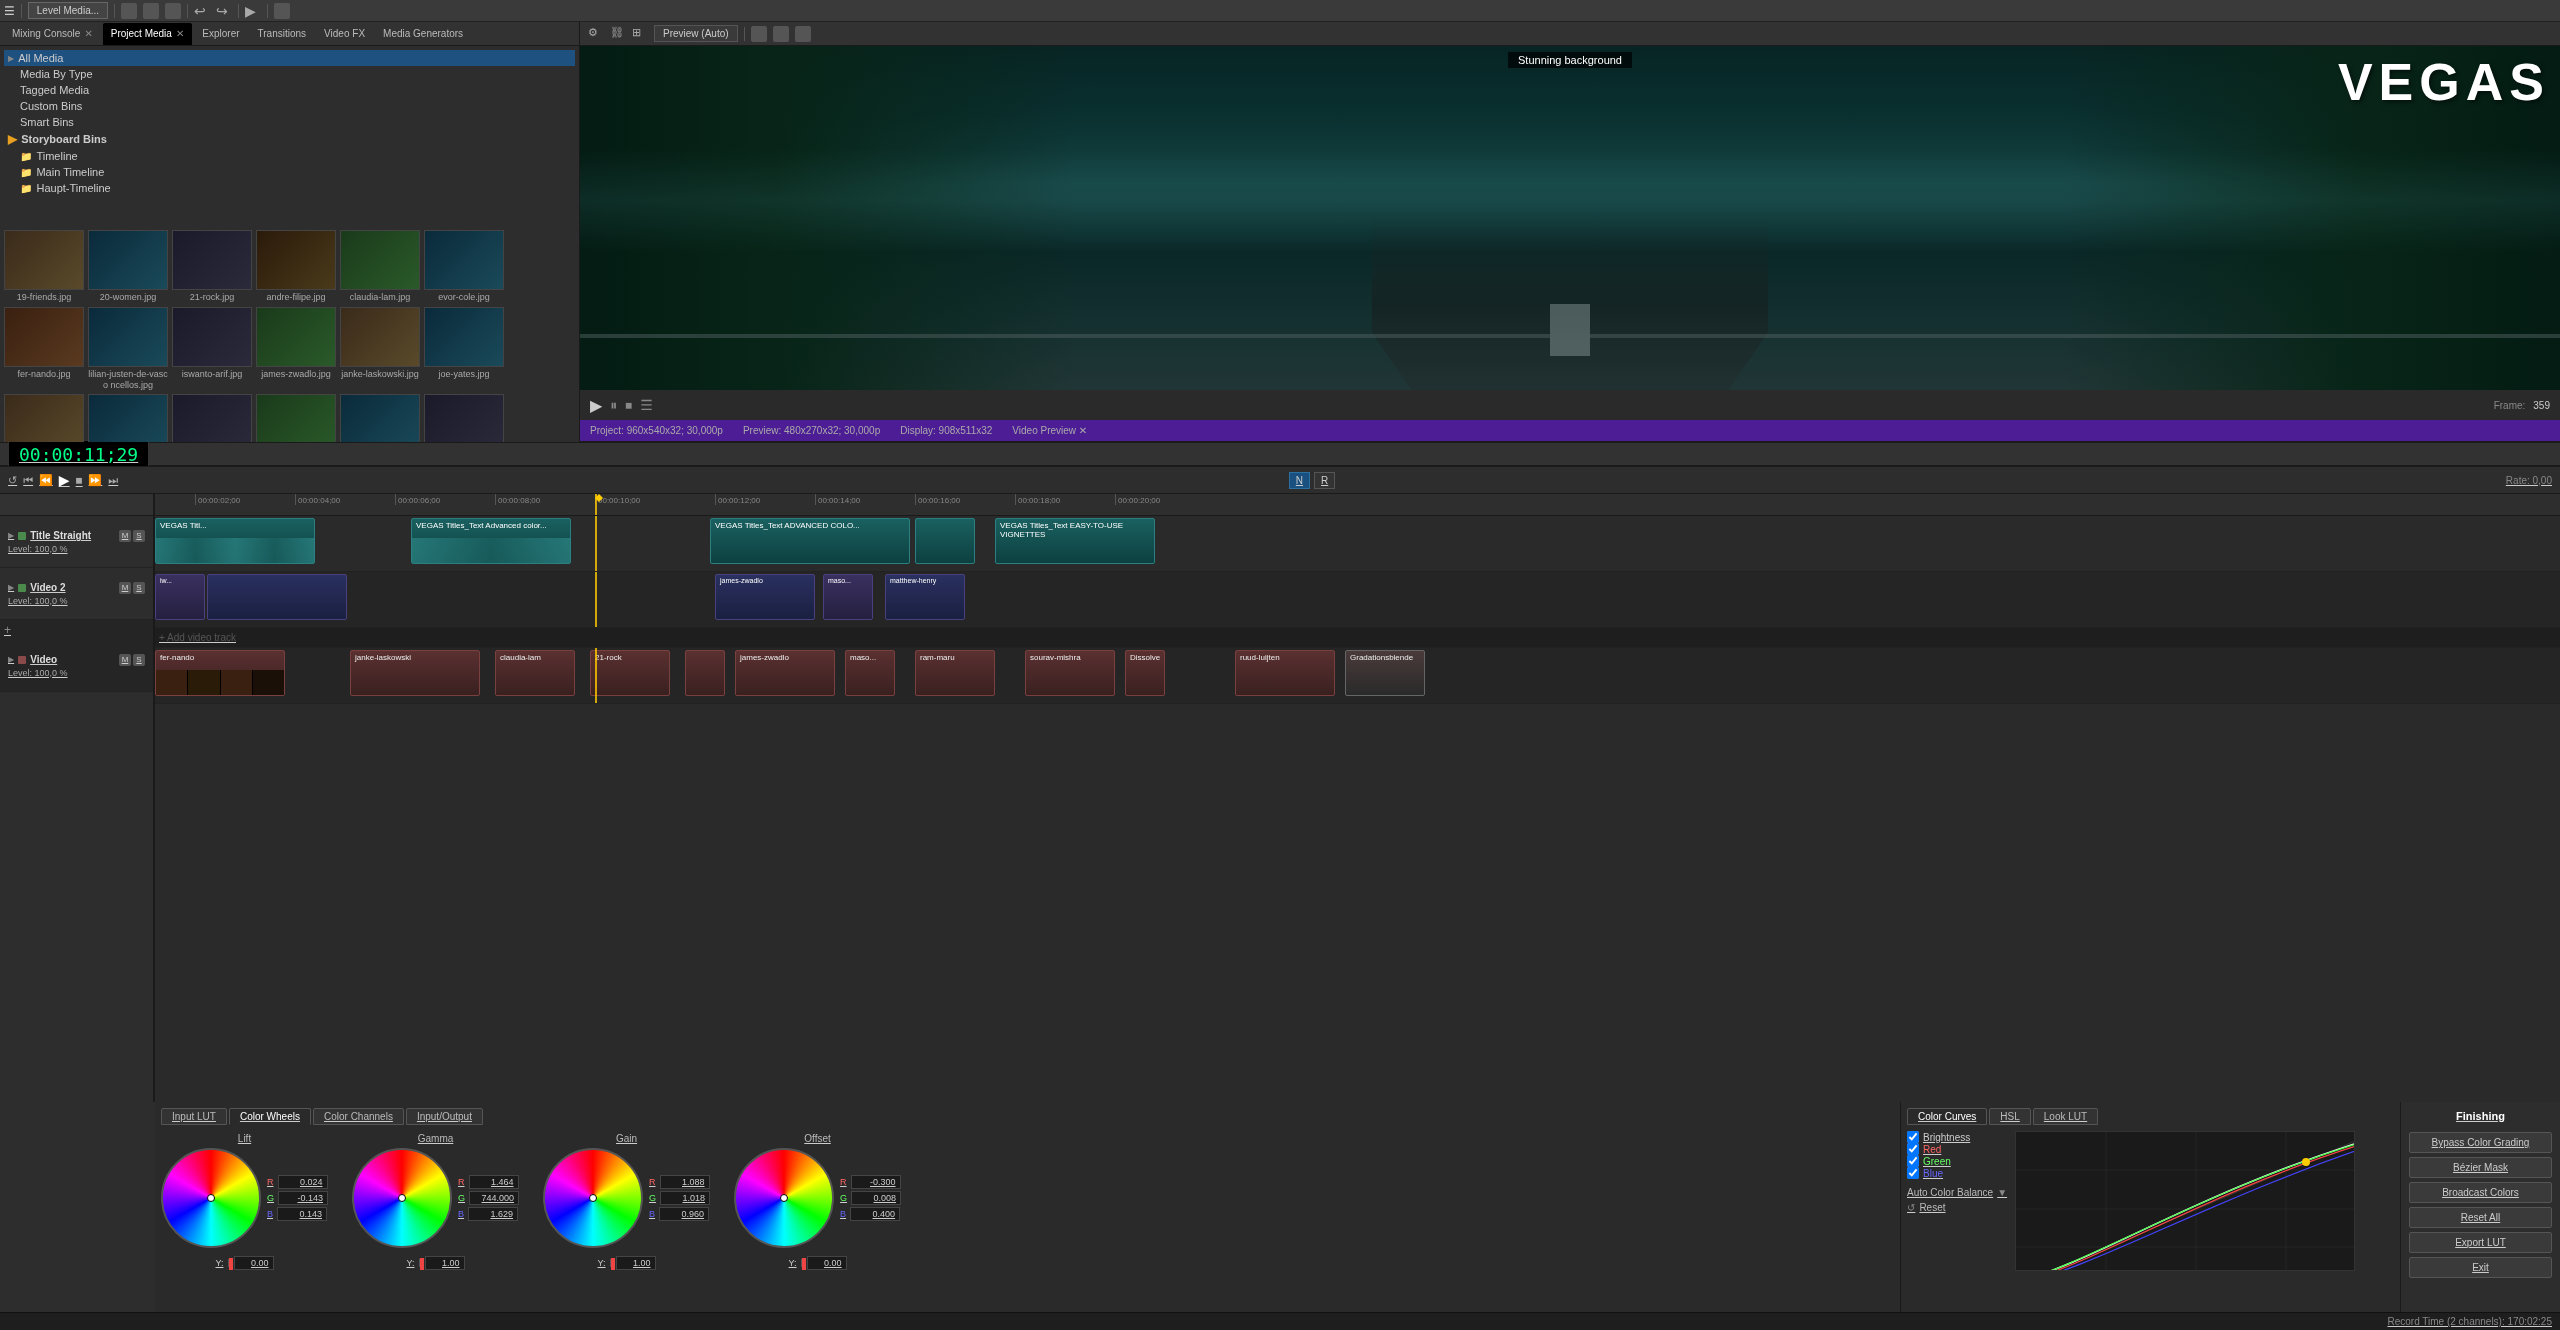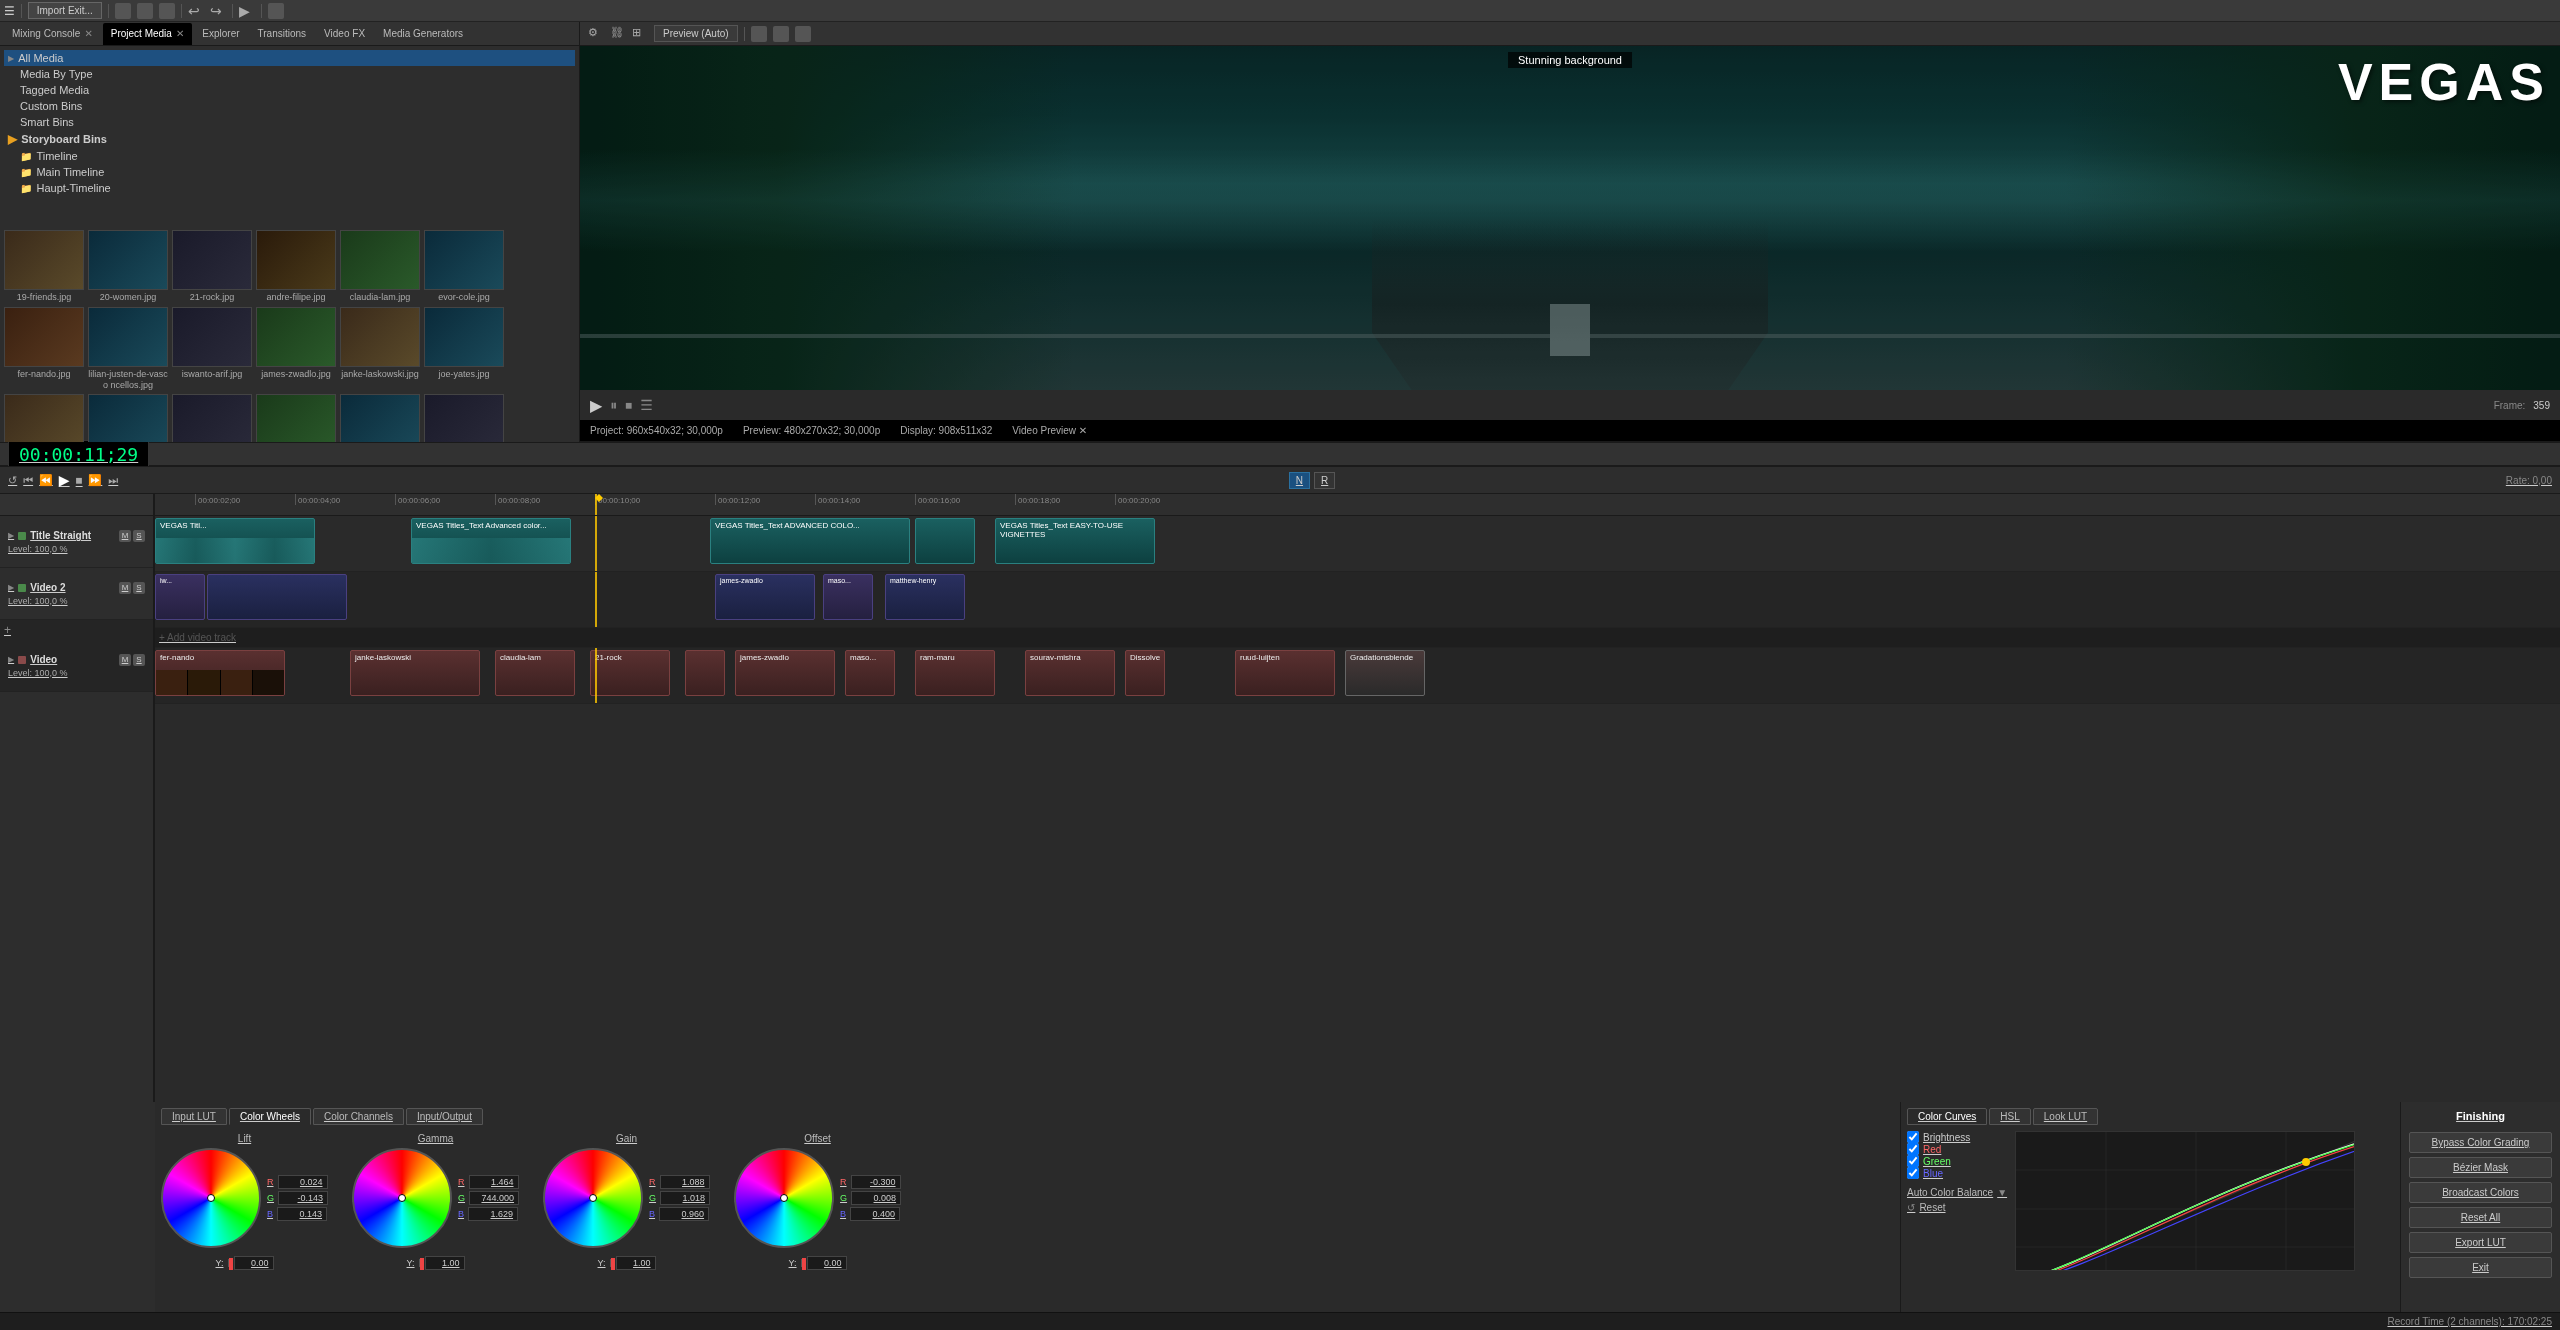--- a/index.html
+++ b/index.html
@@ -445,7 +445,7 @@
 <div class="top-toolbar">
   <span style="font-size:12px; color:#ccc; cursor:pointer;">☰</span>
   <span class="toolbar-sep"></span>
-  <button style="background:#444;border:1px solid #666;color:#ccc;padding:2px 8px;font-size:10px;cursor:pointer;">Import Exit...</button>
+  <button style="background:#444;border:1px solid #666;color:#ccc;padding:2px 8px;font-size:10px;cursor:pointer;">Level Media...</button>
   <span class="toolbar-sep"></span>
 
   <span class="toolbar-icon"></span>

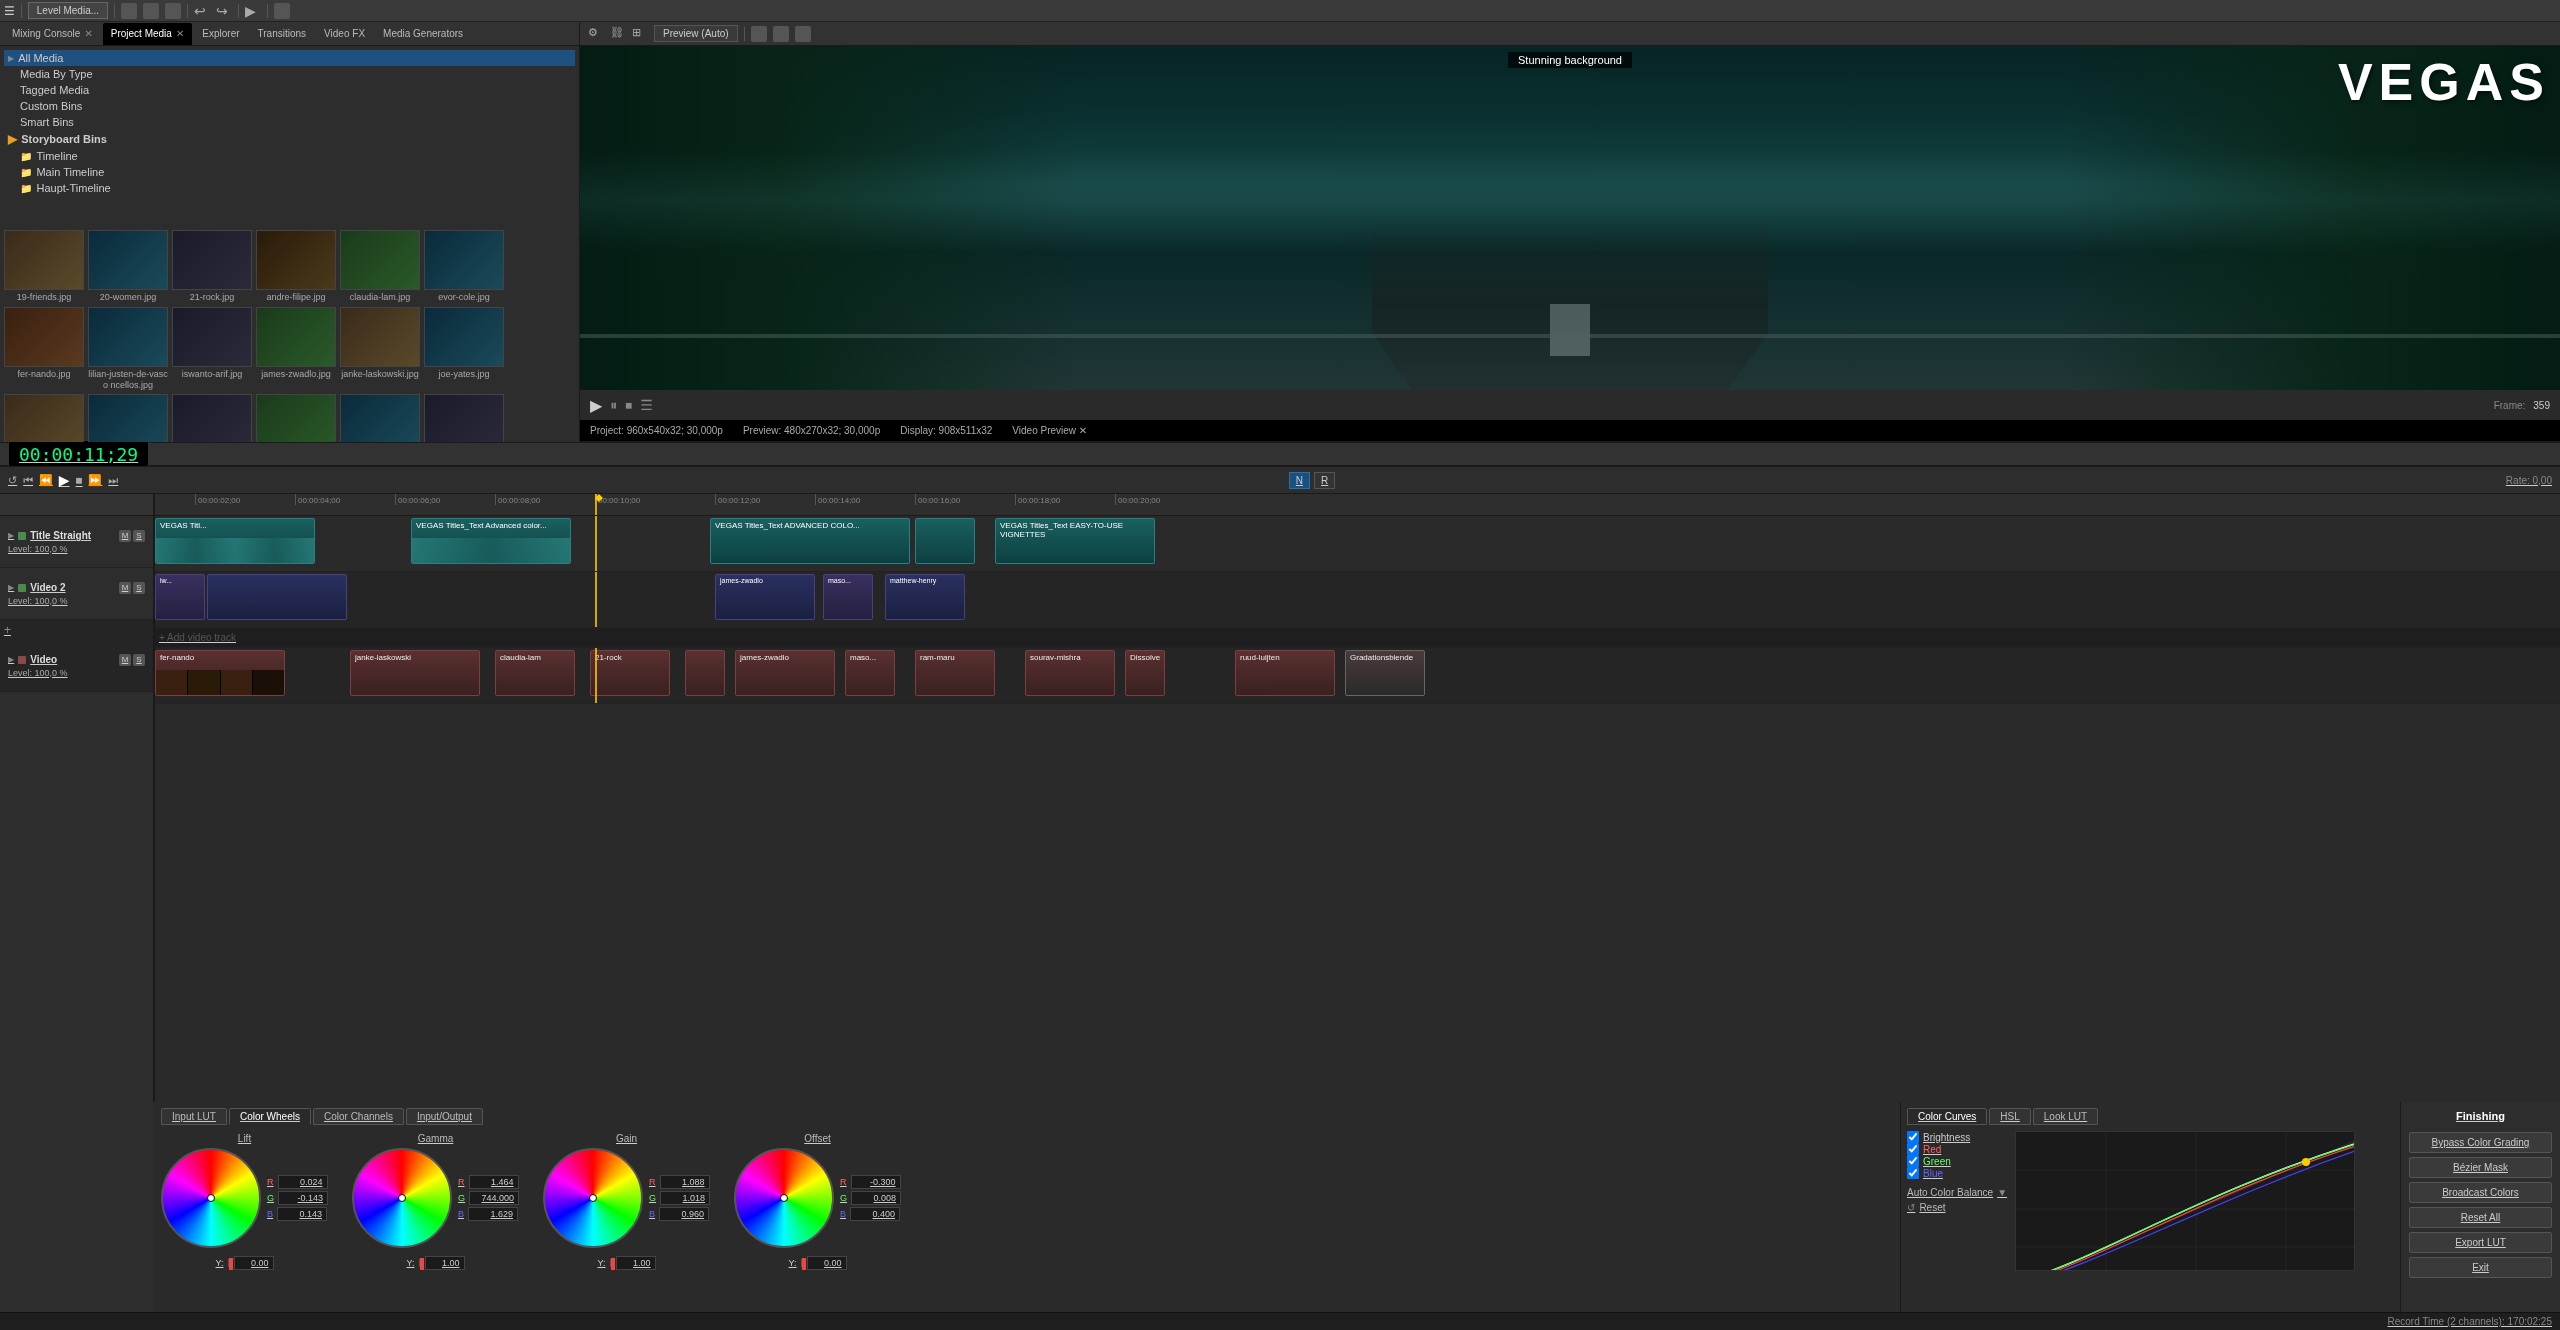--- a/index.html
+++ b/index.html
@@ -155,7 +155,7 @@
     }
     .preview-info {
       height: 22px;
-      background: #000000;
+      background: #4c1d95;
       display: flex;
       align-items: center;
       padding: 0 10px;

